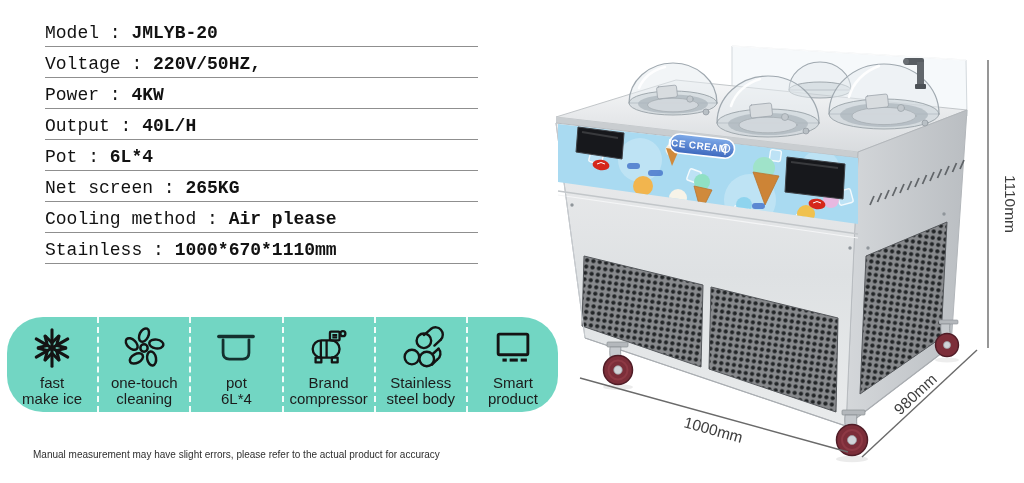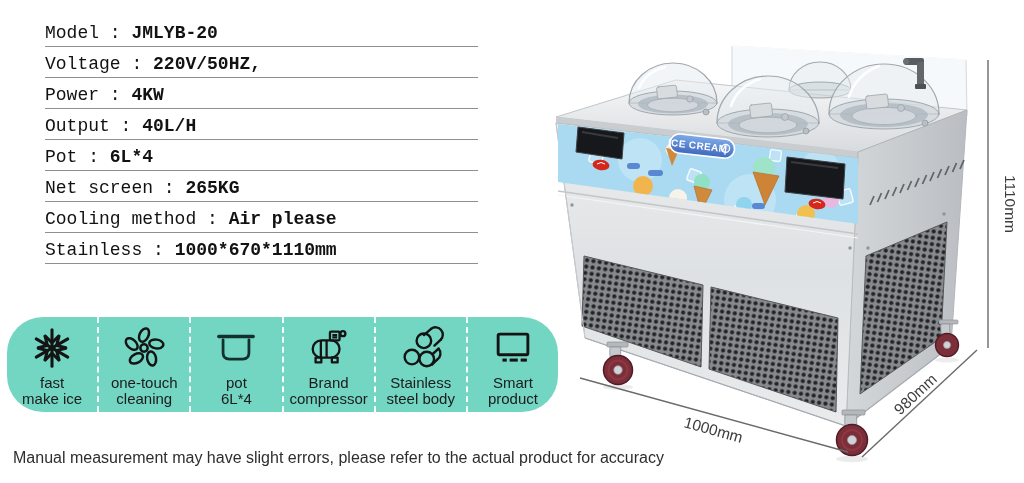--- a/index.html
+++ b/index.html
@@ -30,7 +30,7 @@
   .feature-label{margin-top:2px;text-align:center;font-size:15px;line-height:15.5px;color:#1b1b1b;}
   .feature-label span{display:block;}
   
-  .disclaimer{position:absolute;left:13px;top:449px;font-size:16px;color:#2e2e2e;}
+  .disclaimer{position:absolute;left:33px;top:449px;font-size:10px;color:#2e2e2e;}
   
   .machine-svg{position:absolute;left:0;top:0;}
   .dim-label{font-family:"Liberation Sans","DejaVu Sans",sans-serif;font-size:15.5px;fill:#3e3e3e;}

